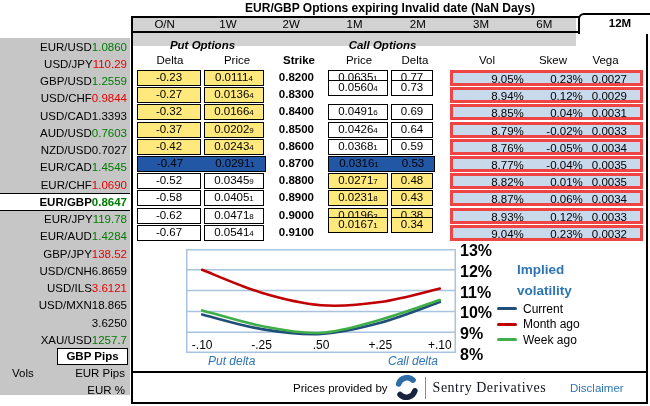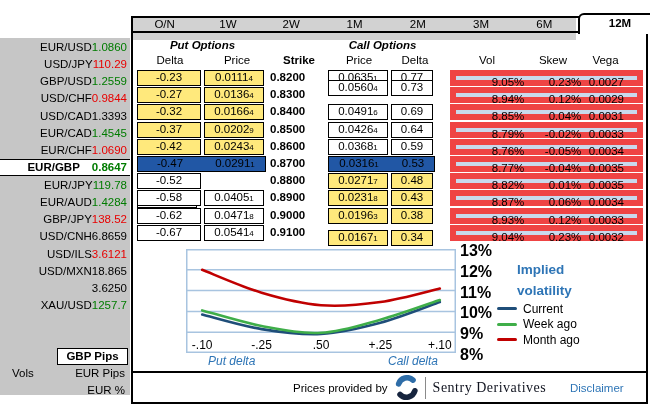--- a/index.html
+++ b/index.html
@@ -81,6 +81,7 @@
 
 <div class="screen">
 
+  <div class="title">EUR/GBP Options expiring Invalid date (NaN Days)</div>
 
   <div class="sidebar">
     <div>

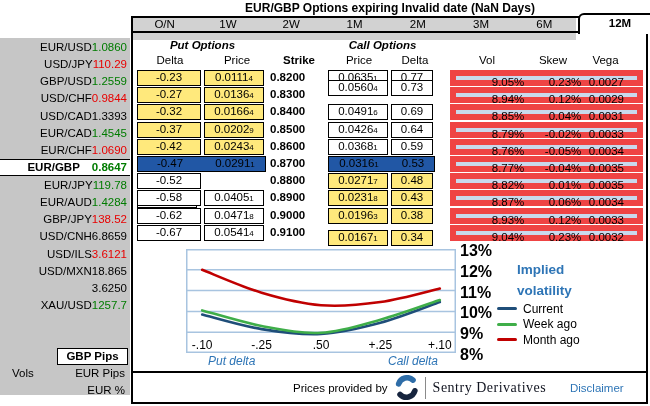--- a/index.html
+++ b/index.html
@@ -28,7 +28,7 @@
            border:2px solid #000; background:#fff; }
 
   
-  .tabstrip { position:absolute; left:0; top:0; width:443px; height:22px; background:#D2D2D2; display:flex; }
+  .tabstrip { position:absolute; left:0; top:0; width:443px; height:28px; background:#D2D2D2; display:flex; }
   .tab { flex:1; text-align:center; font-size:11.5px; line-height:13px; cursor:default; }
   .tabline { position:absolute; left:0; top:13px; width:100%; height:2px; background:#000; }
   .tab-active { position:absolute; left:445px; top:-5px; width:84px; height:21px; background:#fff;

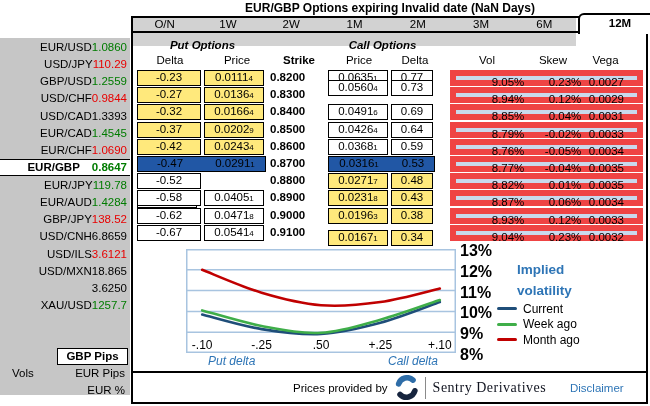--- a/index.html
+++ b/index.html
@@ -48,7 +48,7 @@
   .atm { background:#2157A5; border:1px solid #000; }
   .atm .cell { border:none; background:transparent; height:14px; line-height:13.5px; }
   .sub { font-size:8px; }
-  .strike { position:absolute; left:137px; width:44px; font-weight:bold;
+  .strike { position:absolute; left:137px; width:44px; text-align:right; font-weight:bold;
             font-size:11.5px; height:16px; line-height:15px; }
   .volrow { position:absolute; left:317px; width:193px; height:16px; border:6px solid #ef4444;
             background:#C9D9EC; display:flex; padding-right:13px; font-size:11.5px; line-height:13.5px; }

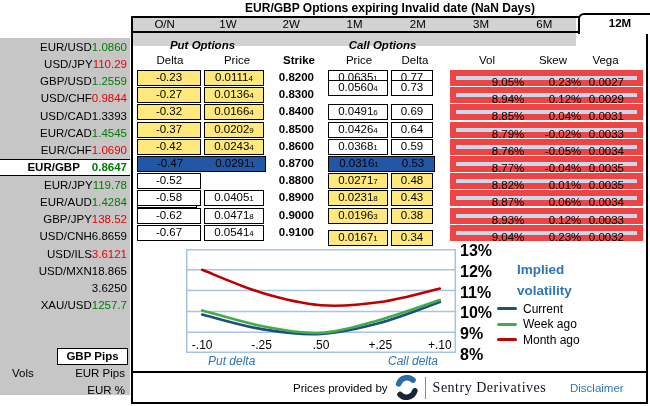--- a/index.html
+++ b/index.html
@@ -50,7 +50,7 @@
   .sub { font-size:8px; }
   .strike { position:absolute; left:137px; width:44px; text-align:right; font-weight:bold;
             font-size:11.5px; height:16px; line-height:15px; }
-  .volrow { position:absolute; left:317px; width:193px; height:16px; border:6px solid #ef4444;
+  .volrow { position:absolute; left:317px; width:193px; height:16px; border:3px solid #ef4444;
             background:#C9D9EC; display:flex; padding-right:13px; font-size:11.5px; line-height:13.5px; }
   .vc { text-align:right; } .vc1 { width:72px; } .vc2 { width:60px; } .vc3 { width:45px; }
   .vh { display:flex; padding-right:13px; text-align:center; }

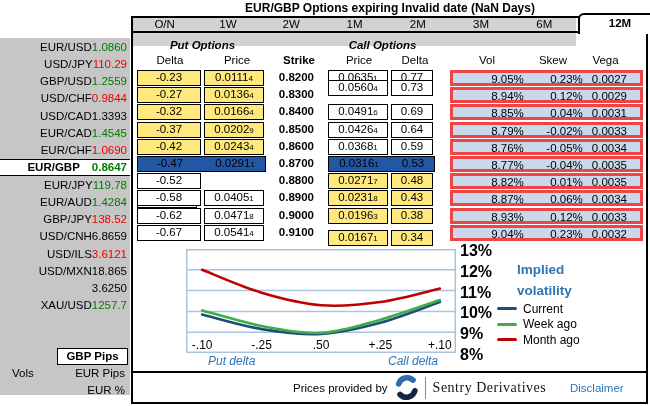--- a/index.html
+++ b/index.html
@@ -104,6 +104,10 @@
         <div class="srow">
           <span class="slabel">USD/CAD</span>
           <span class="sval c-black">1.3393</span>
+        </div>
+        <div class="srow">
+          <span class="slabel">AUD/USD</span>
+          <span class="sval c-green">0.7603</span>
         </div>
         <div class="srow">
           <span class="slabel">EUR/CAD</span>

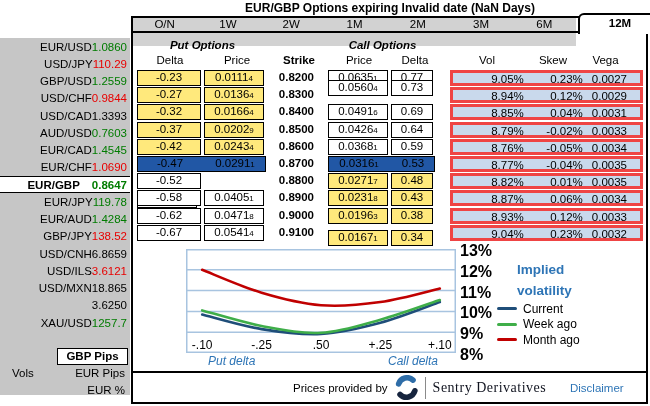--- a/index.html
+++ b/index.html
@@ -108,6 +108,10 @@
         <div class="srow">
           <span class="slabel">AUD/USD</span>
           <span class="sval c-green">0.7603</span>
+        </div>
+        <div class="srow">
+          <span class="slabel">NZD/USD</span>
+          <span class="sval c-black">0.7027</span>
         </div>
         <div class="srow">
           <span class="slabel">EUR/CAD</span>

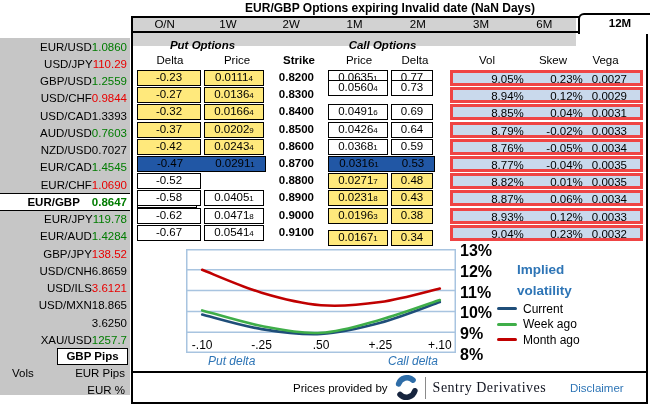--- a/index.html
+++ b/index.html
@@ -275,7 +275,7 @@
           <span class="vc vc2">-0.04%</span>
           <span class="vc vc3">0.0035</span>
         </div>
-        <div class="pairrow" style="left:4px; top:155.2px;flex-direction:column;">
+        <div class="pairrow" style="left:4px; top:155.2px;">
           <div class="cell w64"><span>-0.52</span></div>
           <div class="cell w60"><span>0.0345</span><span class="sub">9</span></div>
         </div>

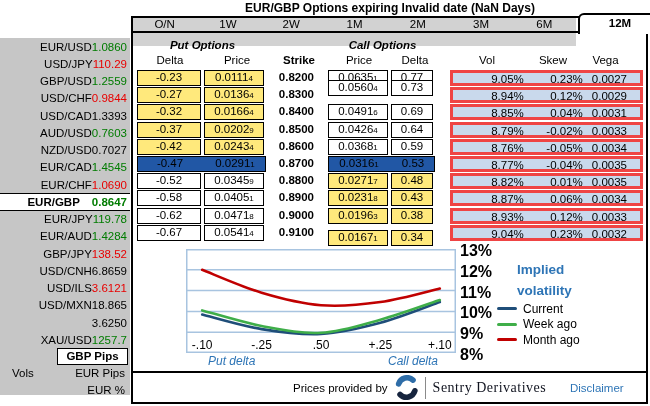--- a/index.html
+++ b/index.html
@@ -14,7 +14,7 @@
   
   .sidebar { position:absolute; left:0; top:38px; width:130px; height:357px; background:#C6C6C6; }
   .srow { display:flex; align-items:center; height:17.25px; font-size:11.5px; }
-  .srow.sel { background:#fff; border-top:1px solid #000; border-bottom:1px solid #000; font-weight:bold;gap:12px; }
+  .srow.sel { background:#fff; border-top:1px solid #000; border-bottom:1px solid #000; font-weight:bold; }
   .slabel { width:95px; text-align:right; }
   .sval { flex:1; text-align:right; padding-right:3px; }
   .c-green { color:#007C00; } .c-red { color:#E80000; } .c-black { color:#000; }

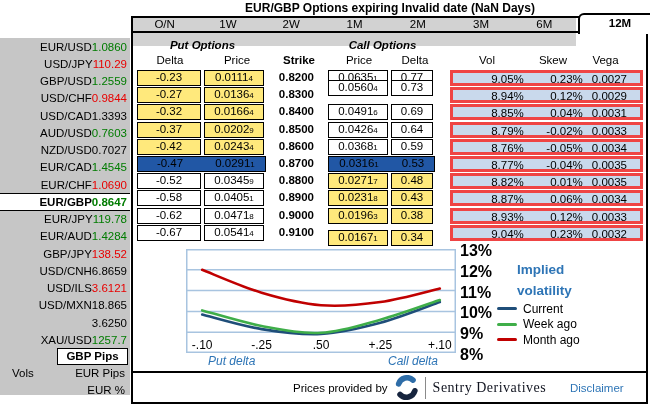--- a/index.html
+++ b/index.html
@@ -322,7 +322,7 @@
           <div class="cell w60"><span>0.0541</span><span class="sub">4</span></div>
         </div>
         <div class="strike" style="top:206.8px;">0.9100</div>
-        <div class="pairrow yellow" style="left:195px; top:212px;justify-content:space-between;">
+        <div class="pairrow yellow" style="left:195px; top:199px;justify-content:space-between;">
           <div class="cell w60"><span>0.0167</span><span class="sub">1</span></div>
           <div class="cell w42"><span>0.34</span></div>
         </div>

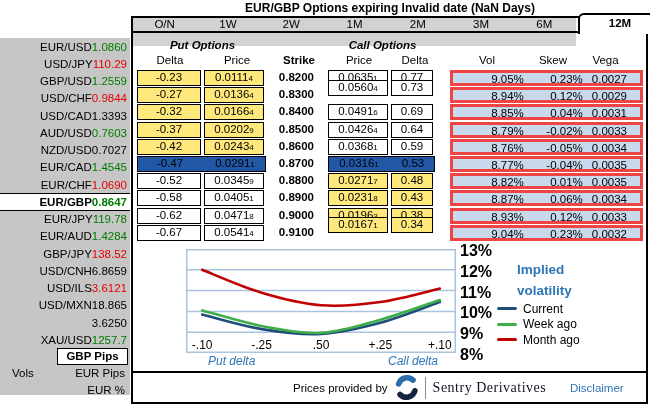--- a/index.html
+++ b/index.html
@@ -367,12 +367,12 @@
           <span>Current</span>
         </div>
         <div class="litem">
+          <span class="lswatch" style="background:#C00000;"></span>
+          <span>Month ago</span>
+        </div>
+        <div class="litem">
           <span class="lswatch" style="background:#3FAE49;"></span>
           <span>Week ago</span>
-        </div>
-        <div class="litem">
-          <span class="lswatch" style="background:#C00000;"></span>
-          <span>Month ago</span>
         </div>
       </div>
 

